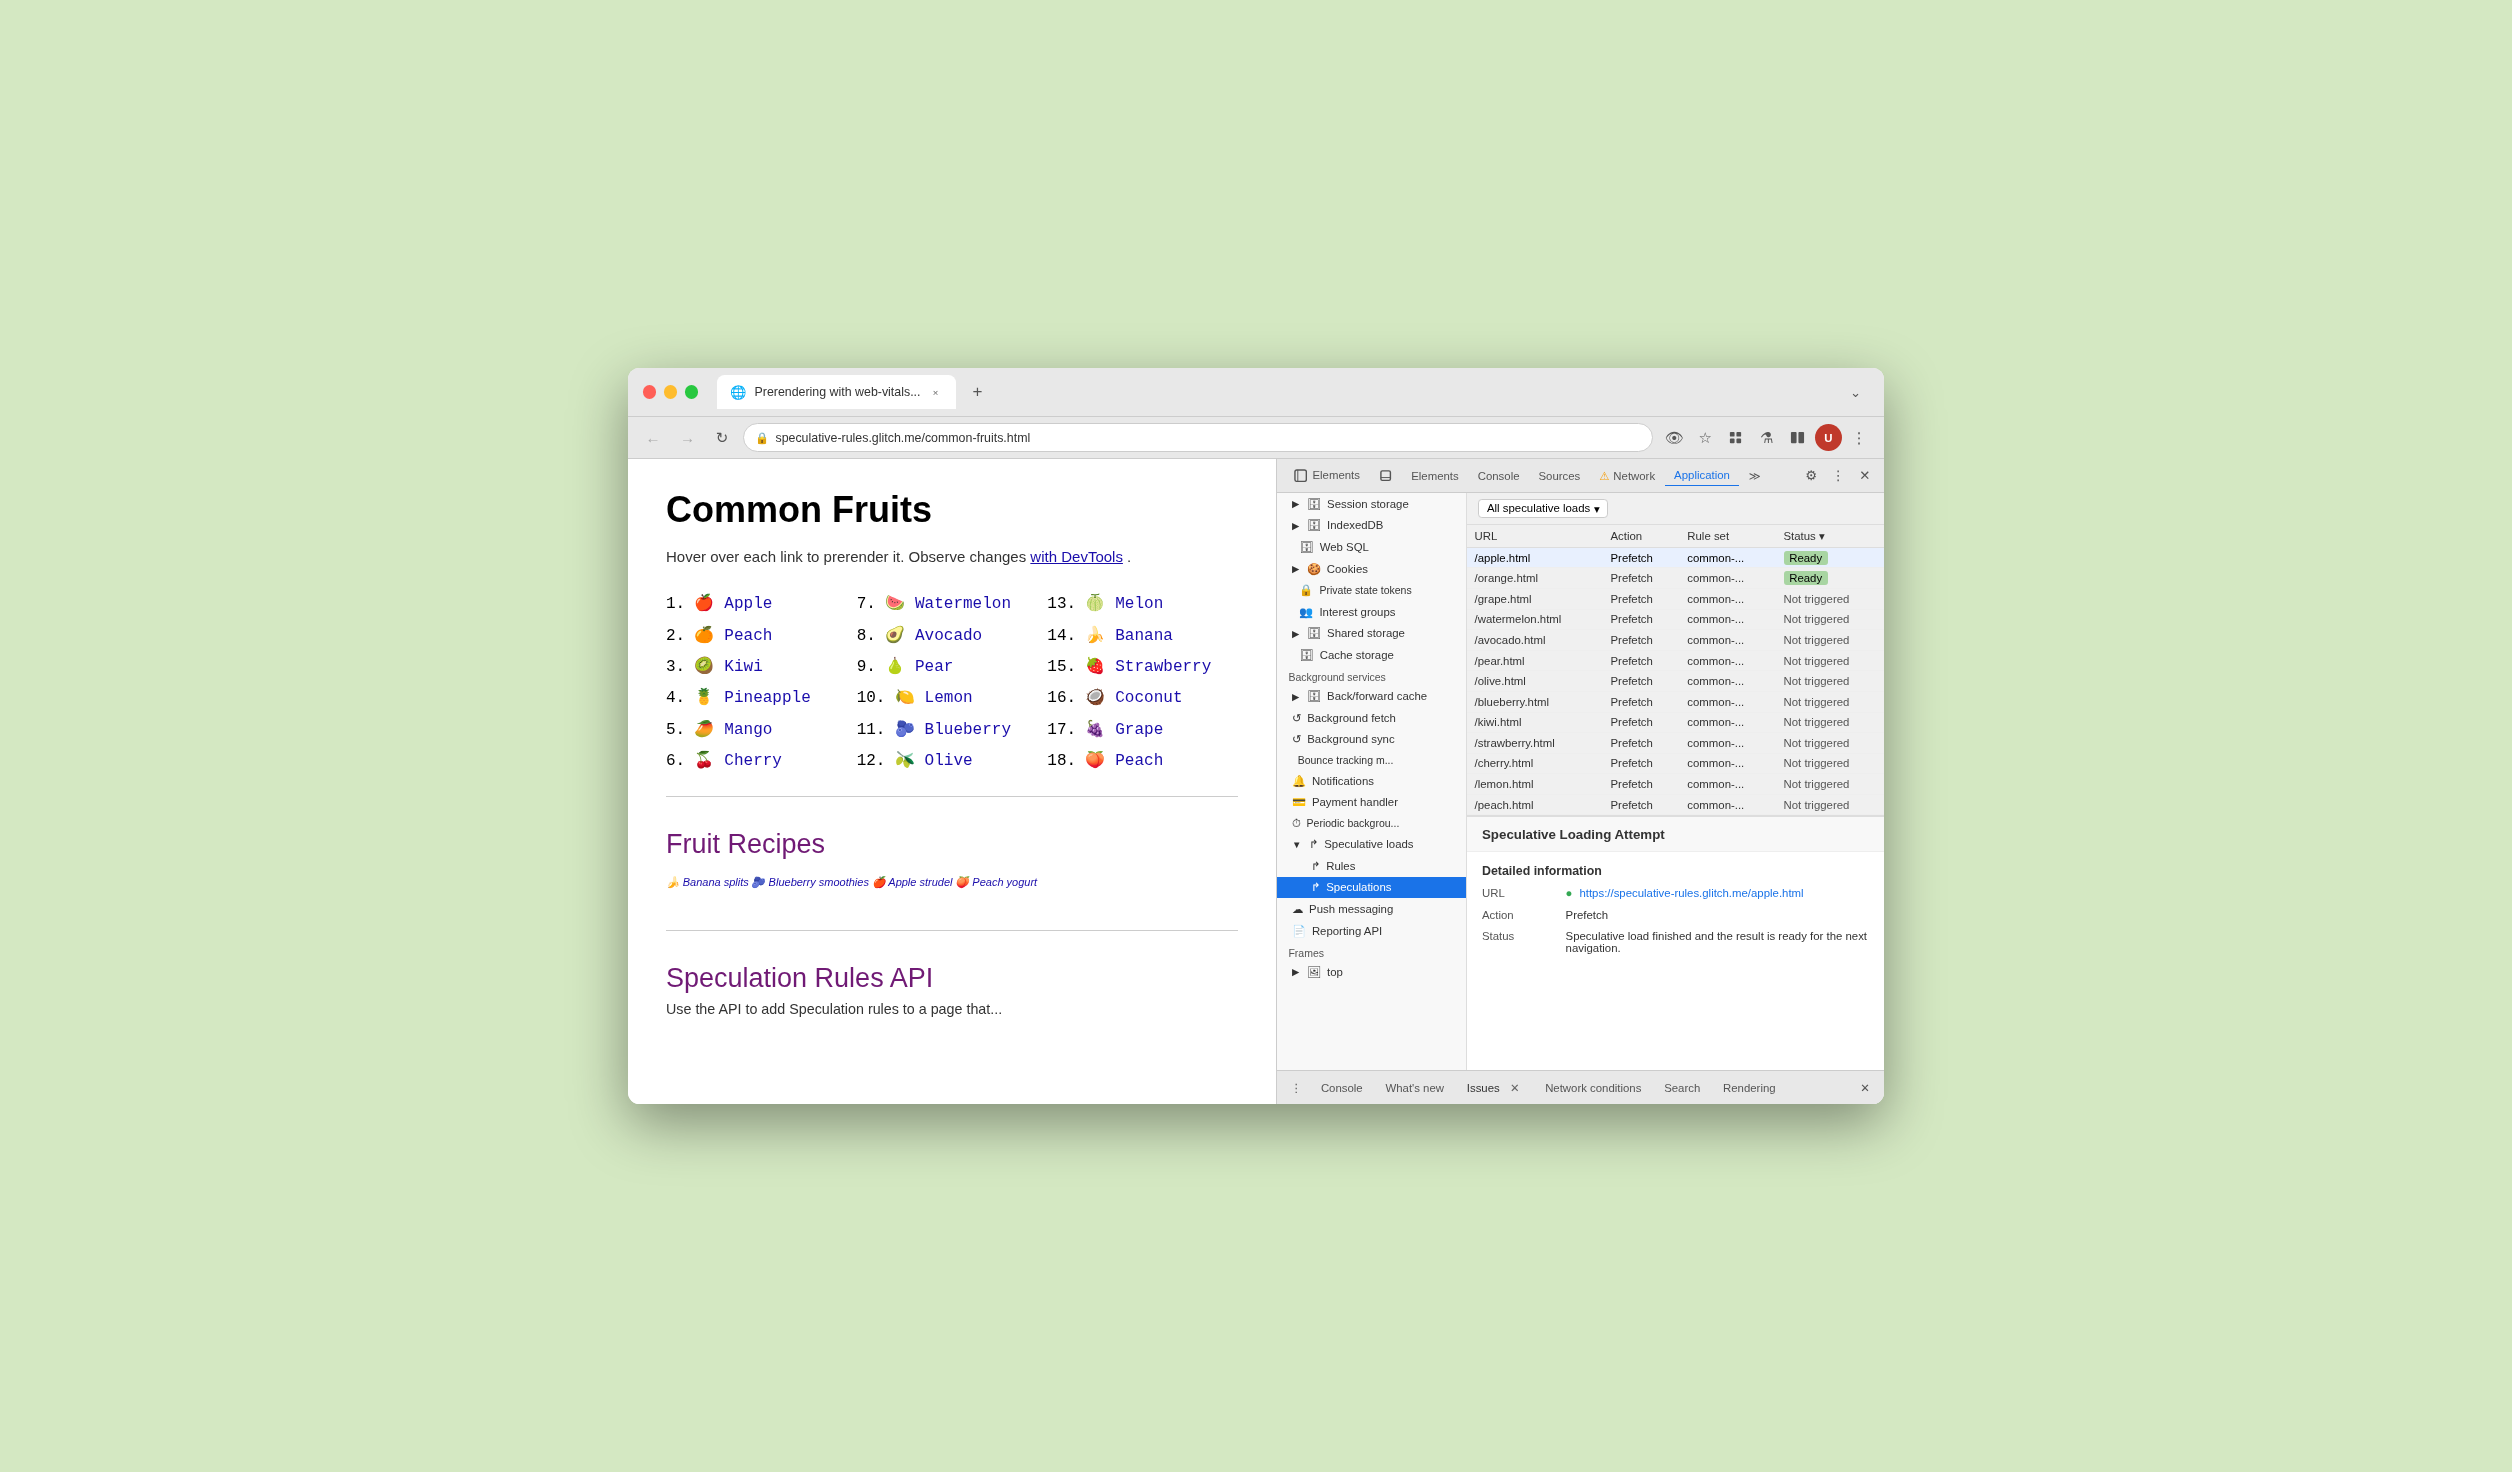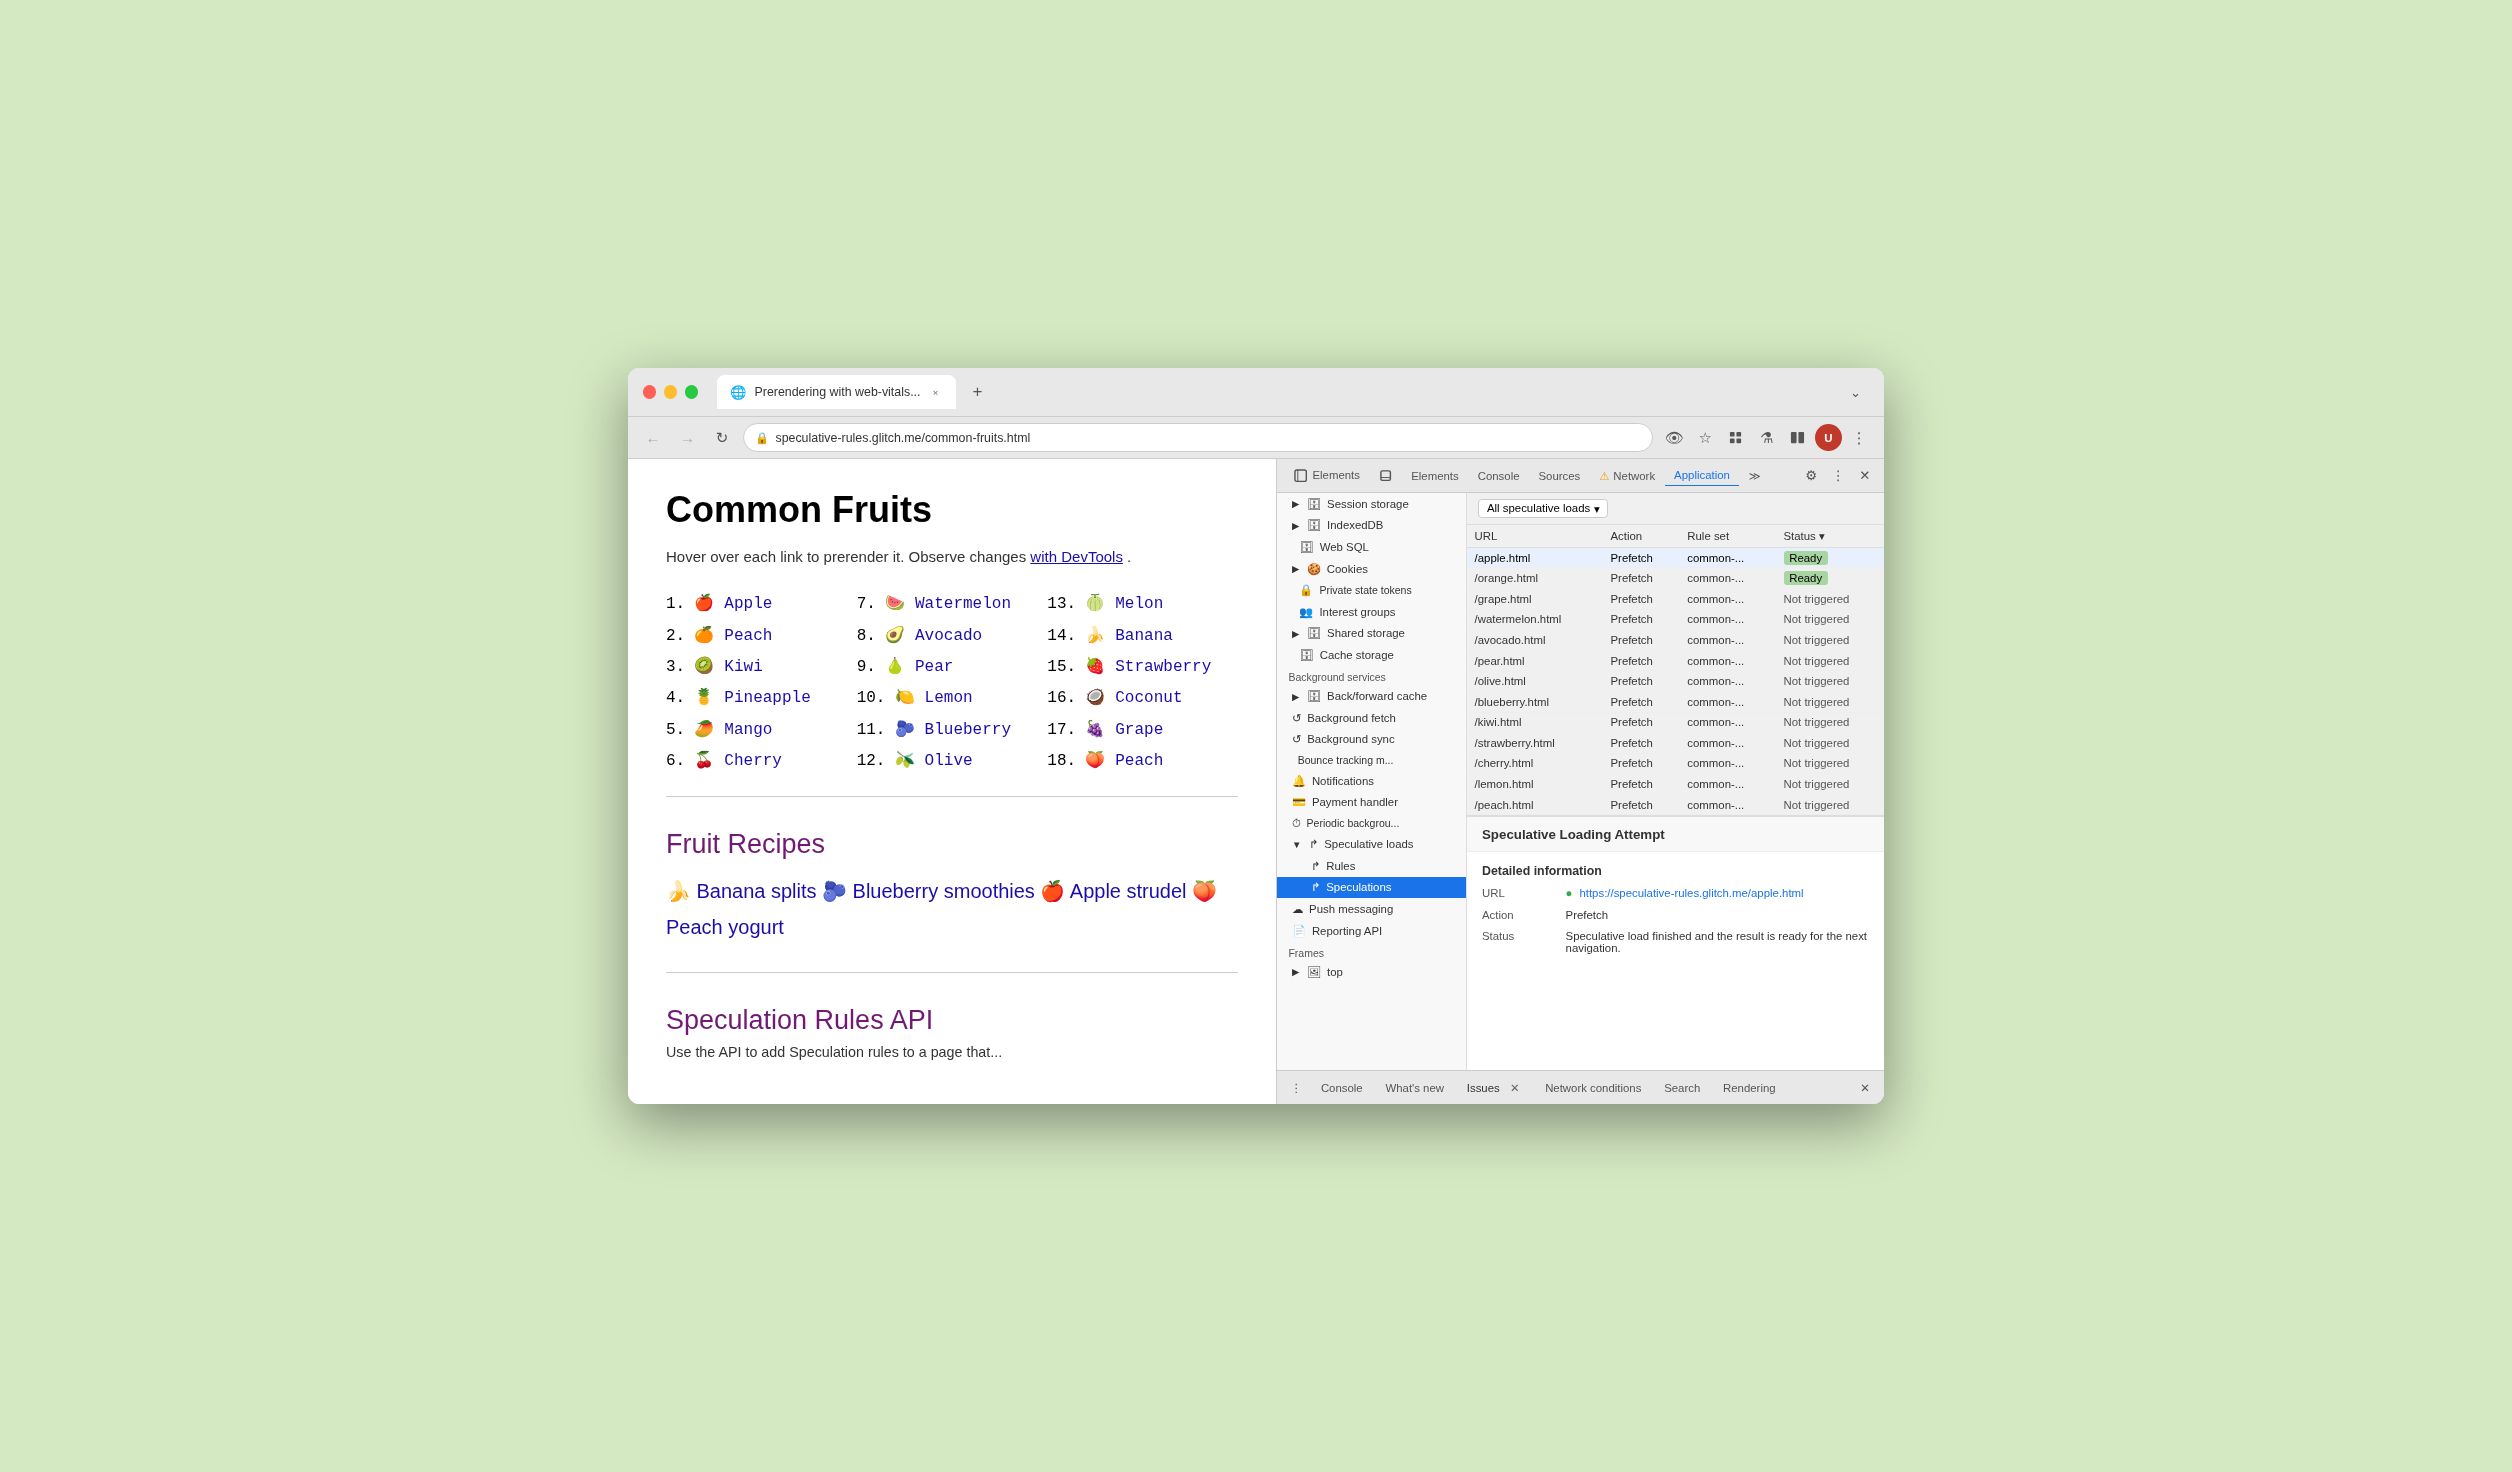--- a/index.html
+++ b/index.html
@@ -218,9 +218,10 @@
       margin-top: 32px;
     }
     .recipes-links {
-      font-size: 20px;
+      font-size: 11px;
       line-height: 1.8;
-      margin-bottom: 27px;
+      margin-bottom: 37px;
+      font-style: italic;
     }
     .recipes-links a {
       color: #1a0dab;

